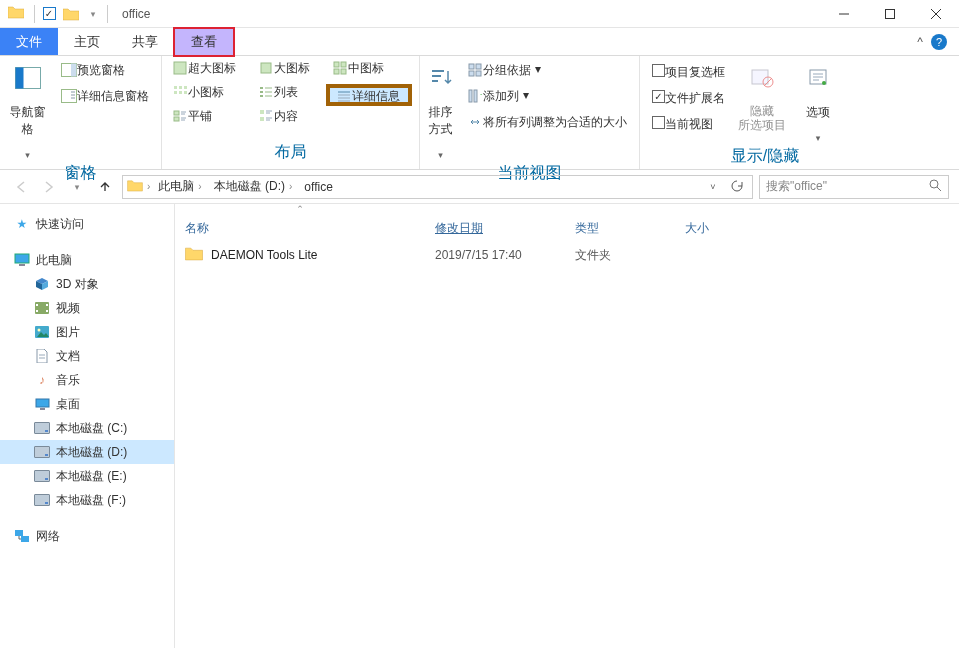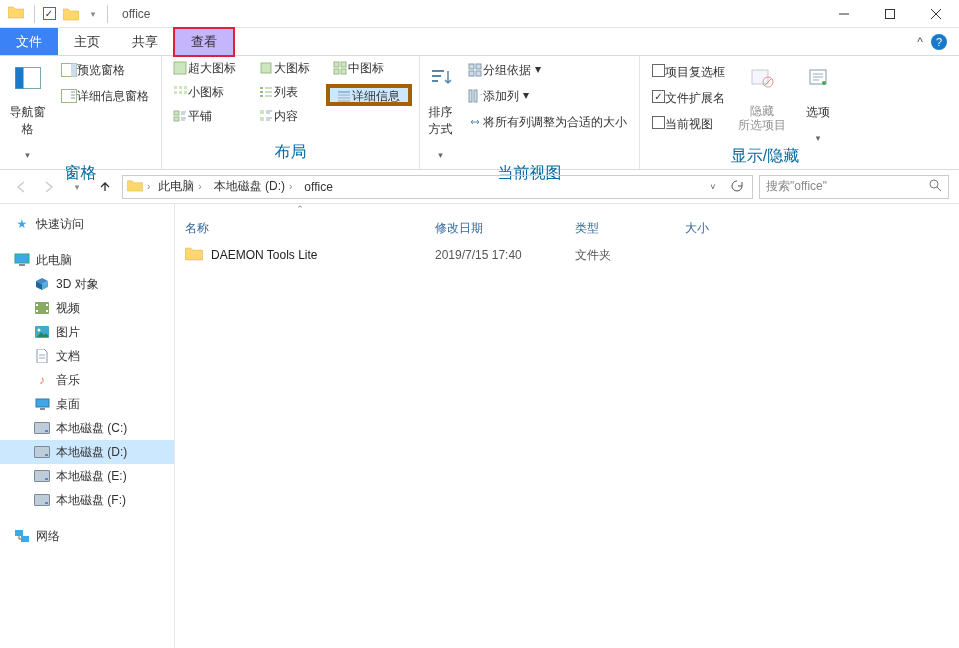--- a/index.html
+++ b/index.html
@@ -69,7 +69,7 @@
 .cols { height: 28px; display: flex; align-items: center; color: #4a6; }
 .cols span.h { color: #35689b; padding: 0 10px; }
 .col-name { width: 250px; }
-.col-date { width: 140px; }
+.col-date { width: 140px; text-decoration: underline; }
 .col-type { width: 110px; }
 .col-size { width: 80px; }
 .sort-ind { width: 250px; display: flex; justify-content: center; color: #888; font-size: 9px; }

